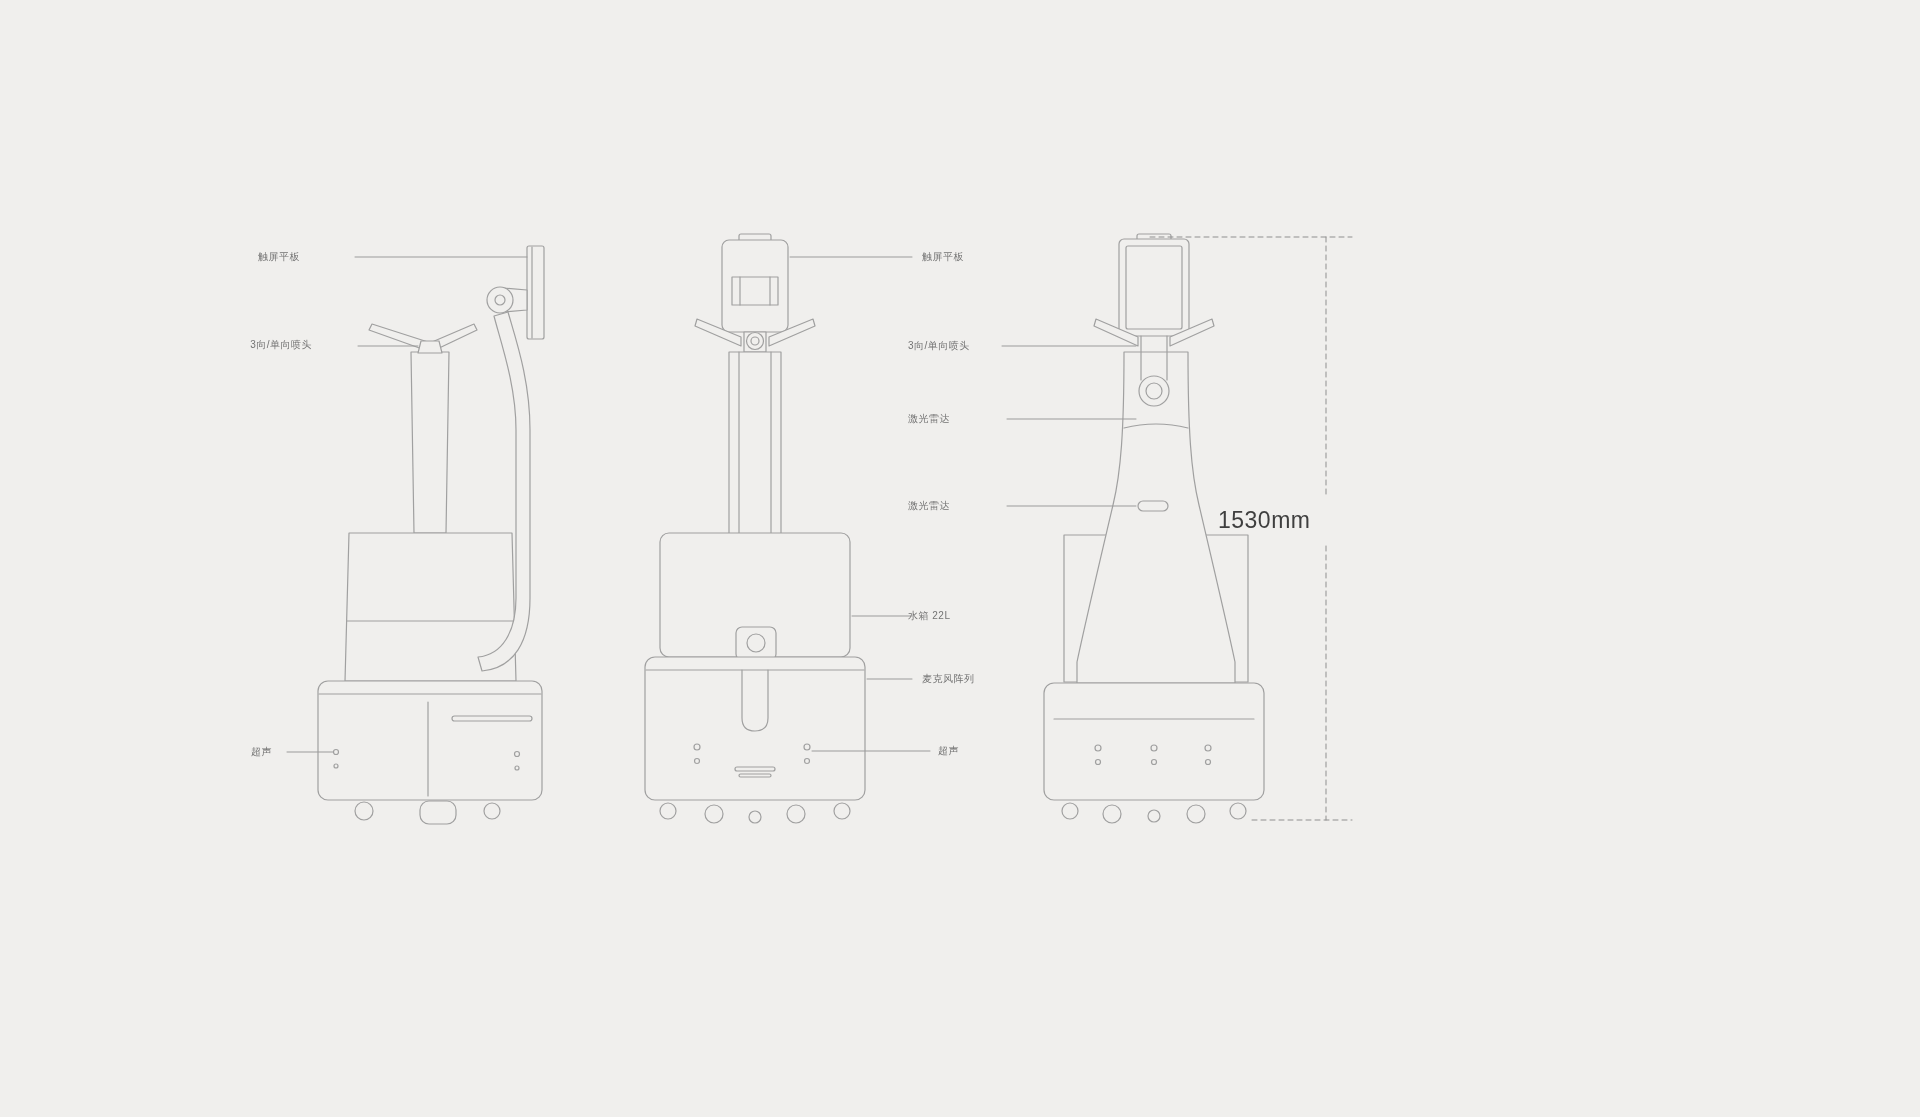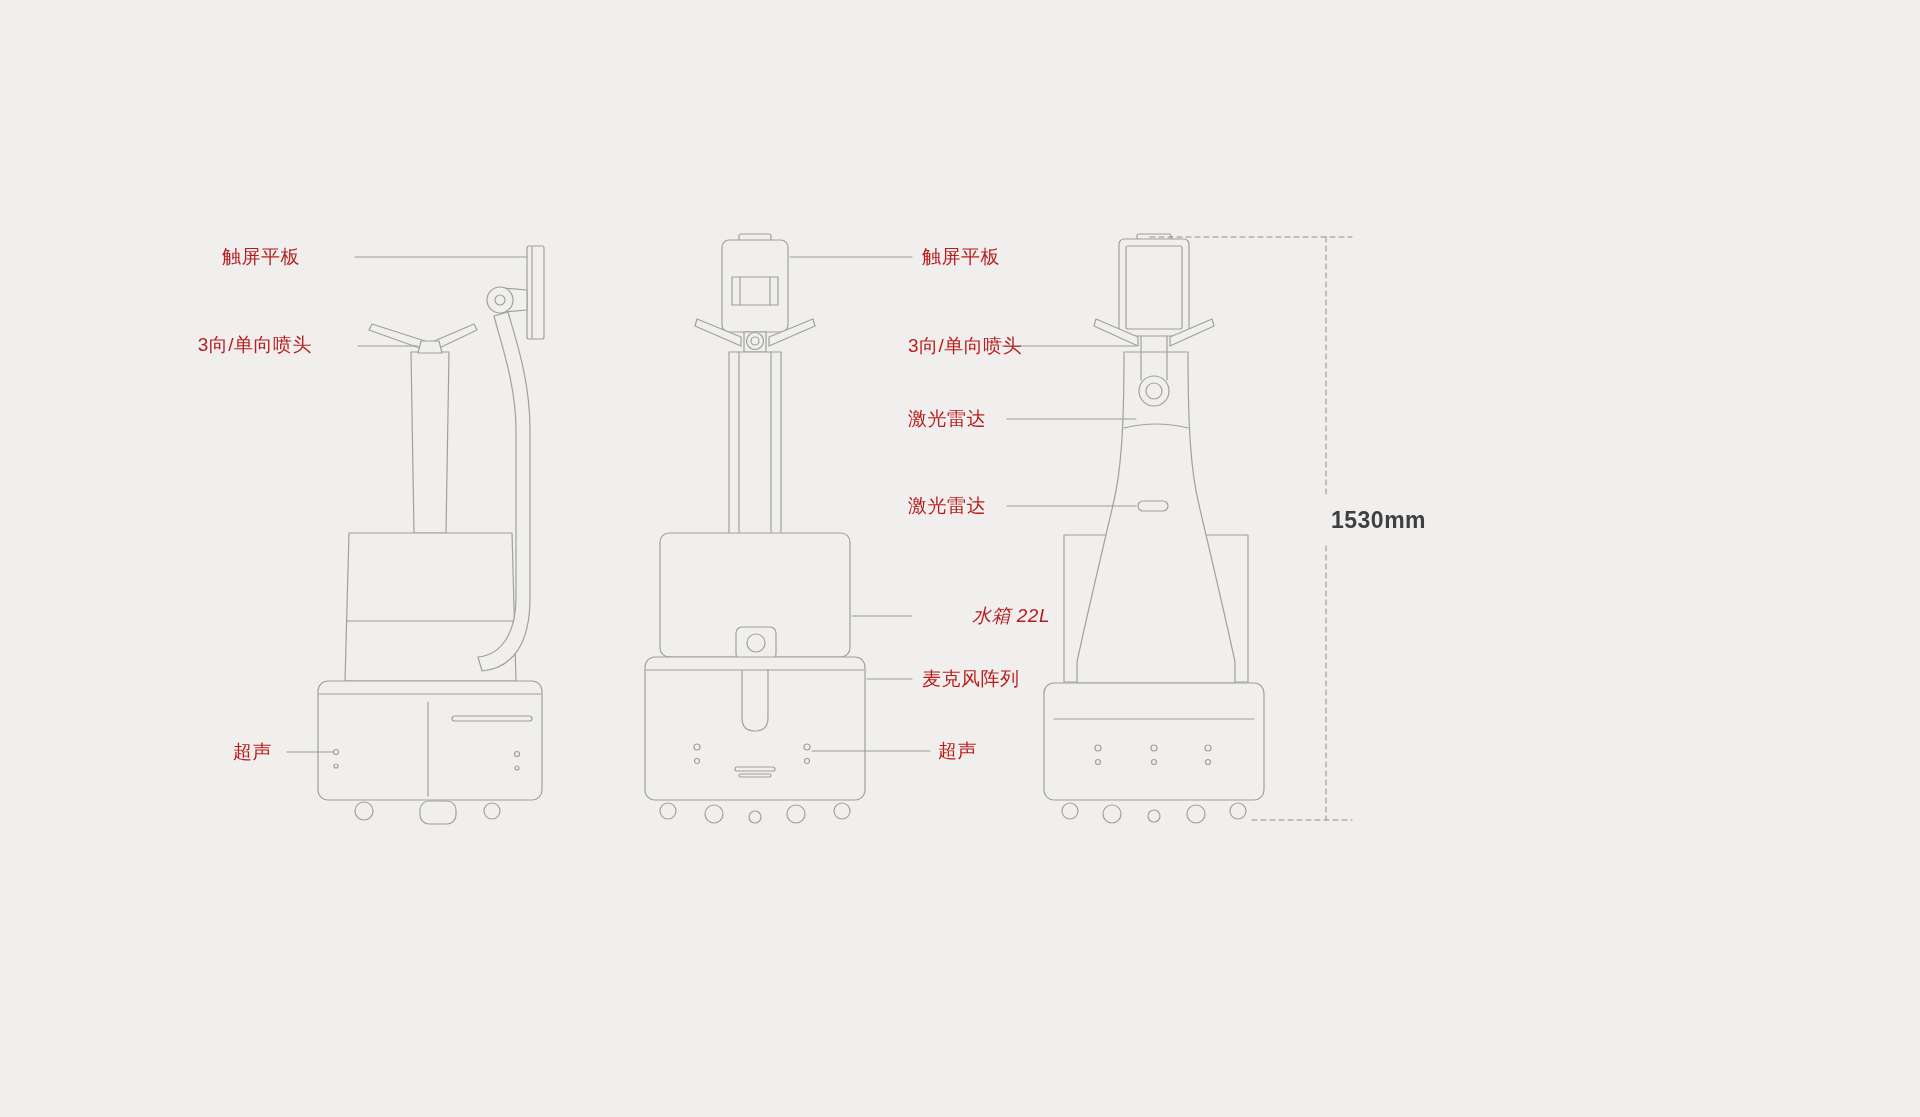--- a/index.html
+++ b/index.html
@@ -13,9 +13,9 @@
   .artwork{position:absolute;left:0;top:0;}
   .callout{
     position:absolute;
-    font-size:19px;
+    font-size:10px;
     line-height:18px;
-    color:#b91c1c;
+    color:#737373;
     letter-spacing:0.5px;
     white-space:nowrap;
   }

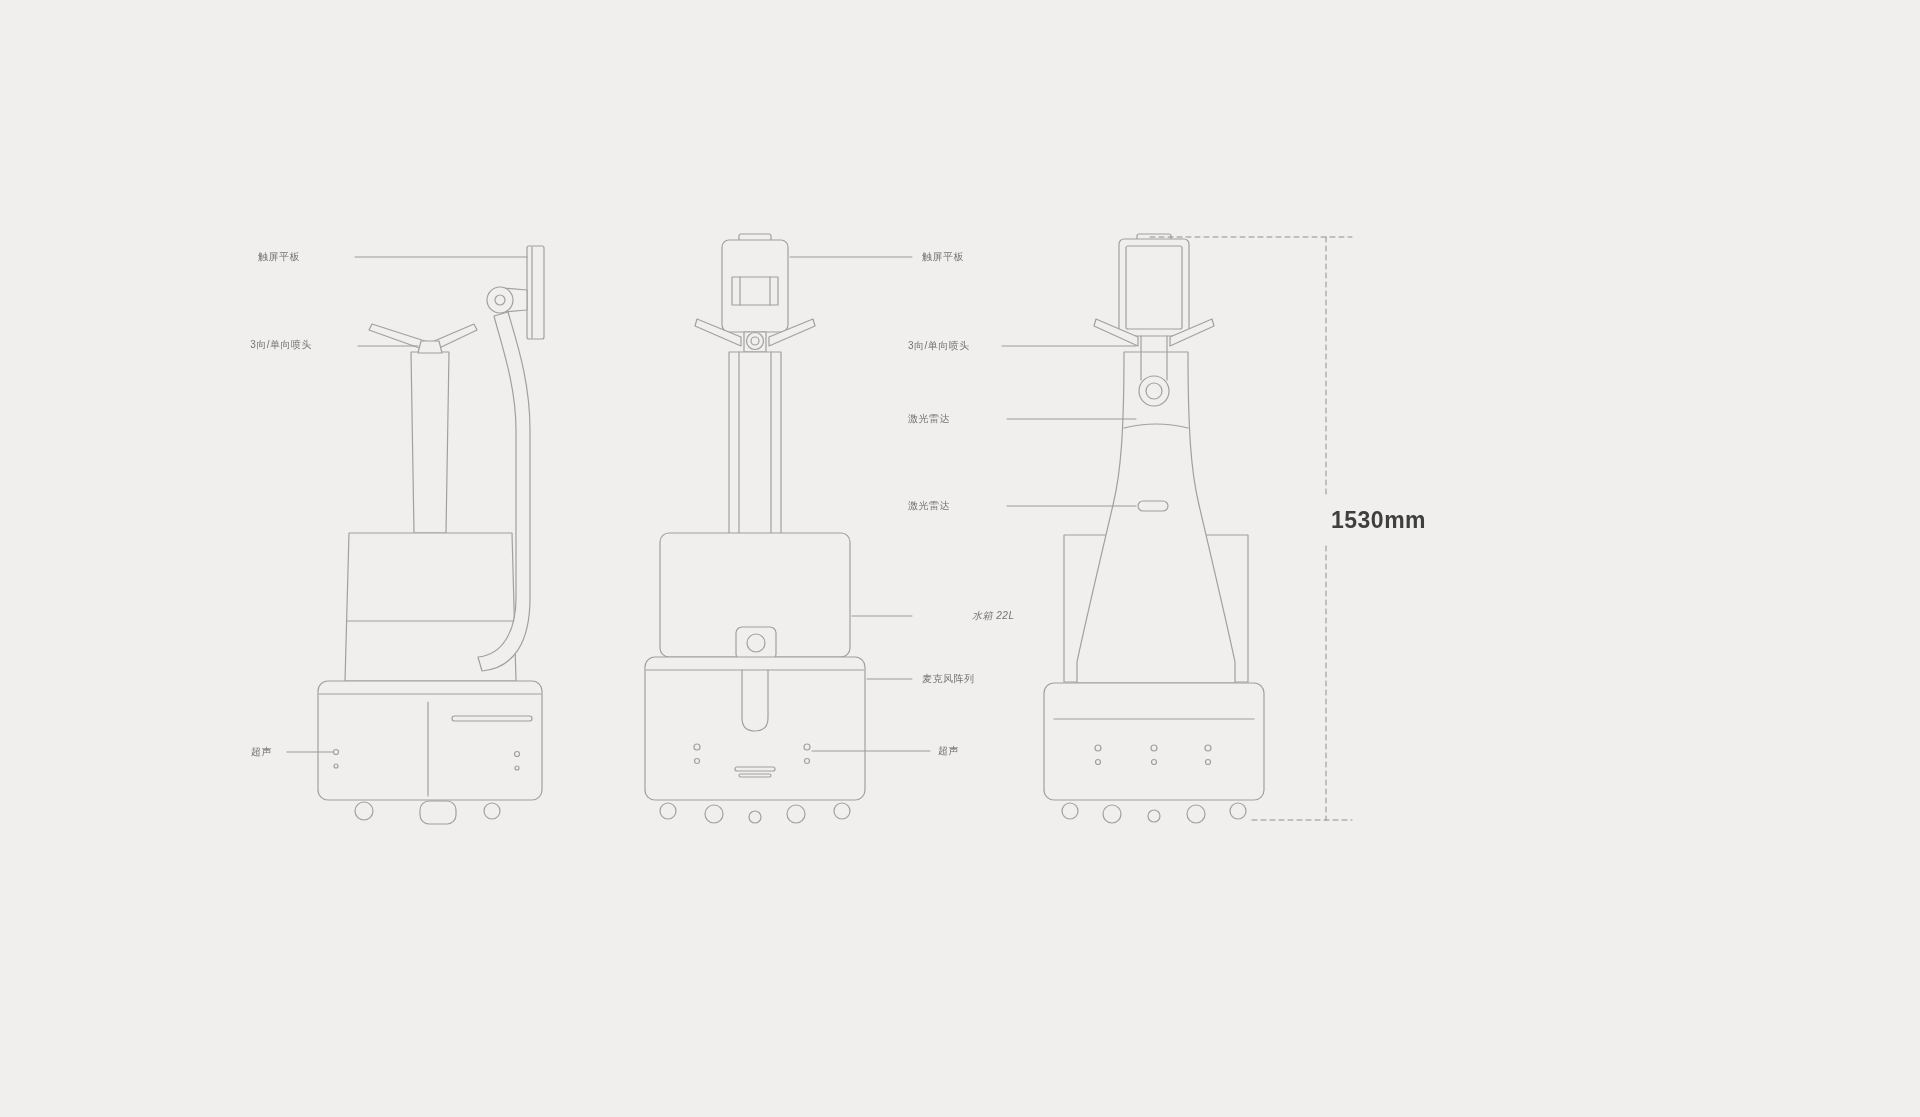--- a/index.html
+++ b/index.html
@@ -227,7 +227,7 @@
 
   <div class="callout" style="left:938px;top:742px;">超声</div>
 
-  <div class="dim-text" style="left:1331px;top:507px;font-weight:bold;">1530mm</div>
+  <div class="dim-text" style="left:1218px;top:507px;">1530mm</div>
 </div>
 
 </body></html>

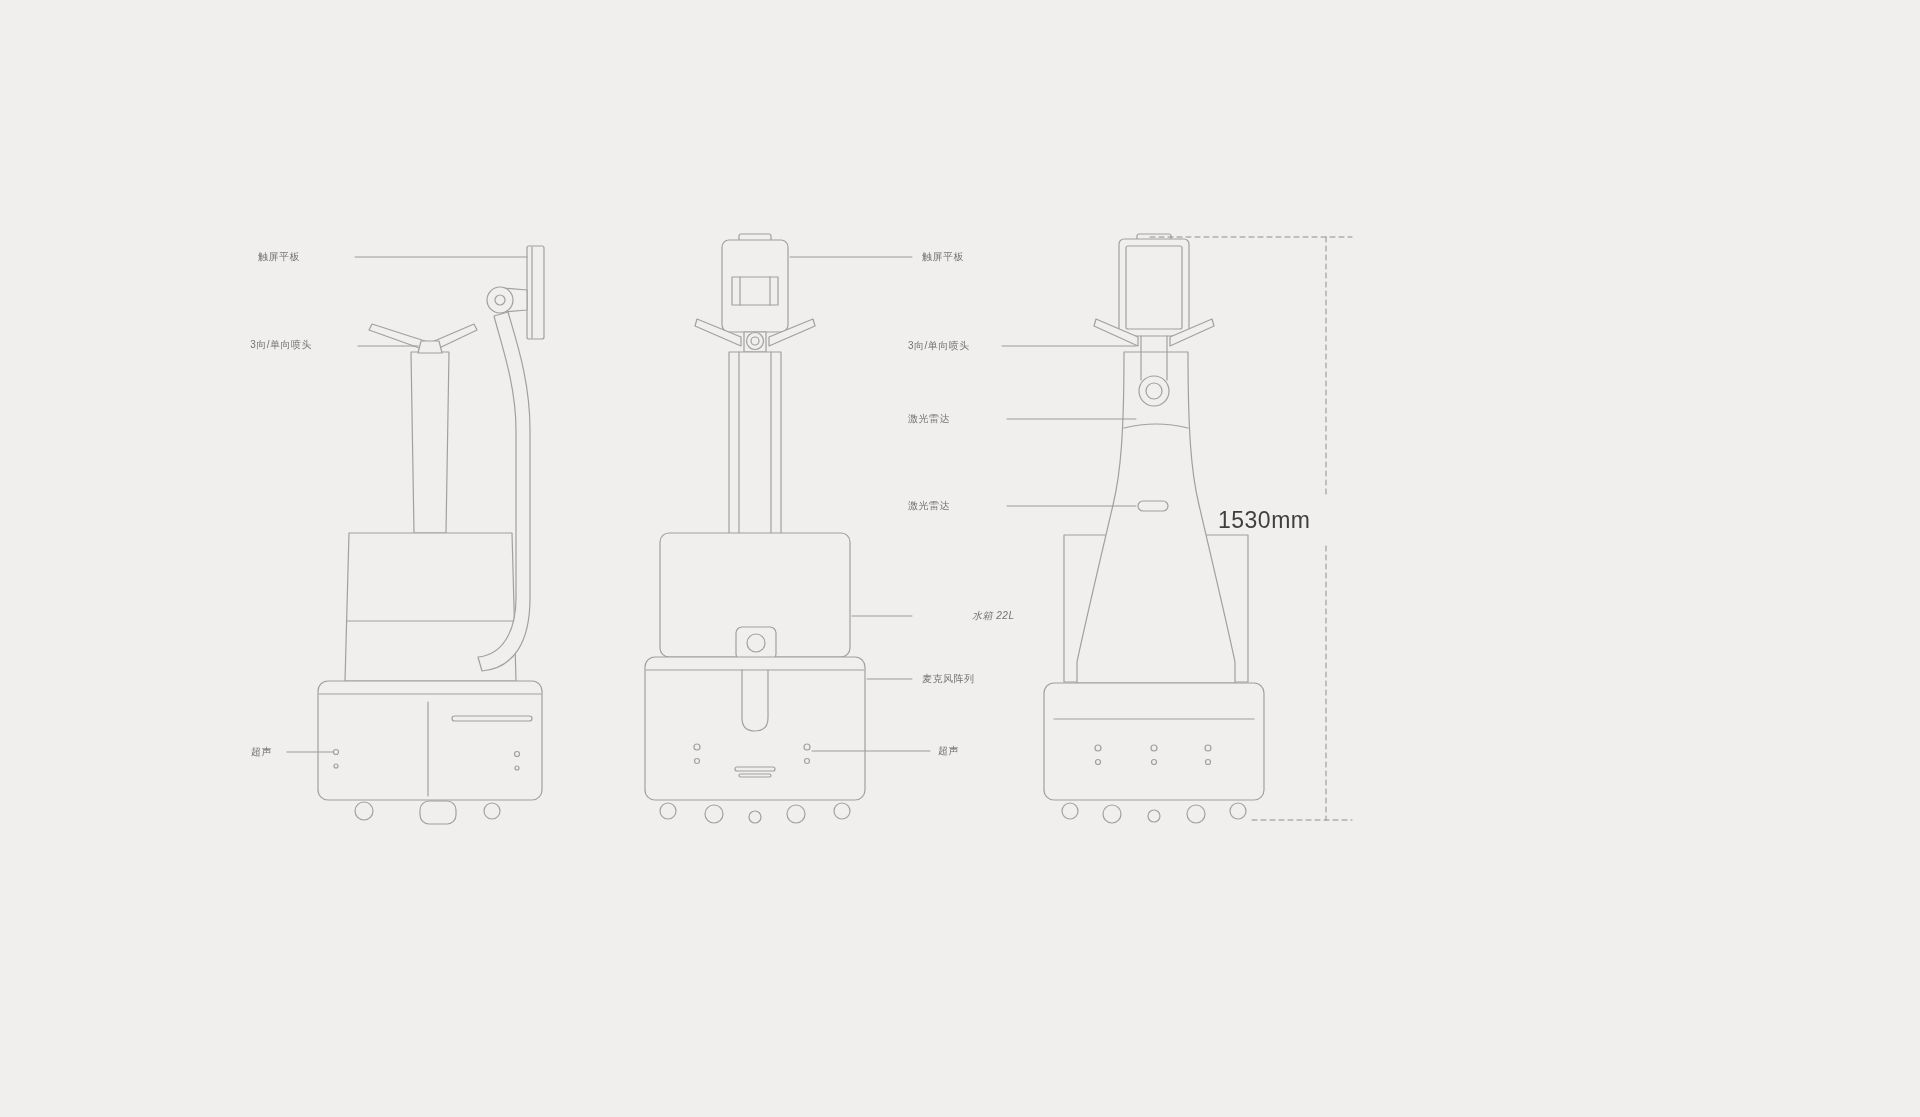--- a/index.html
+++ b/index.html
@@ -221,7 +221,7 @@
 
   <div class="callout" style="left:908px;top:497px;">激光雷达</div>
 
-  <div class="callout" style="left:972px;top:607px;font-style:italic;">水箱 22L</div>
+  <div class="callout" style="left:908px;top:607px;">水箱 22L</div>
 
   <div class="callout" style="left:922px;top:670px;">麦克风阵列</div>
 

